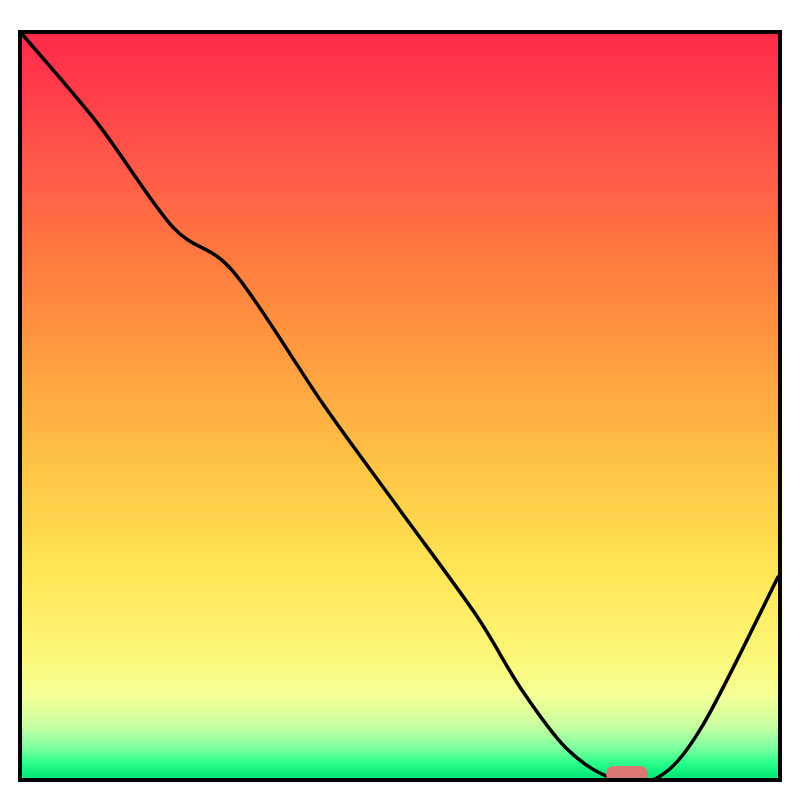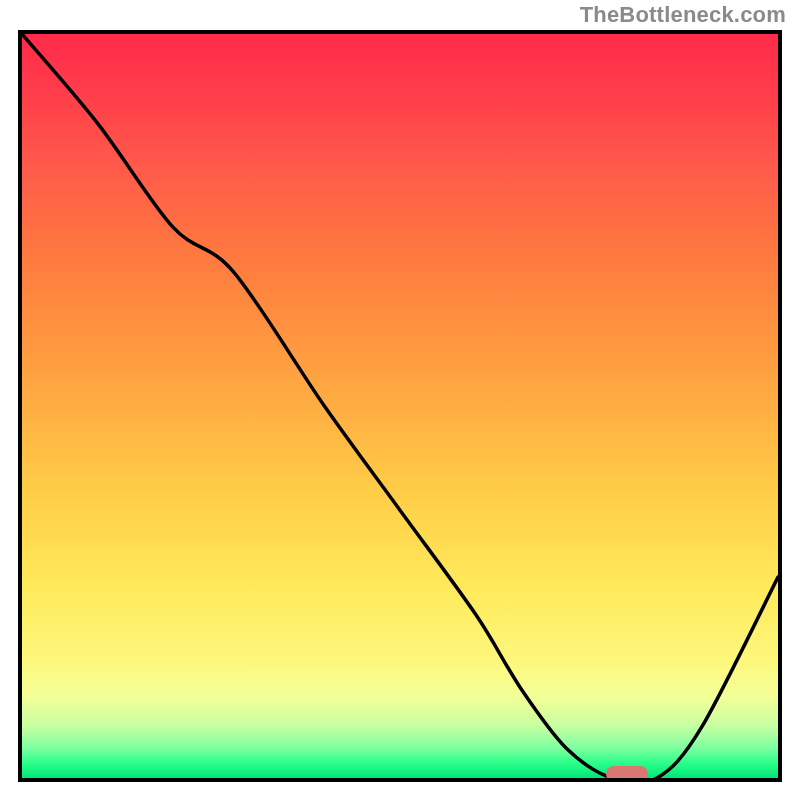--- a/index.html
+++ b/index.html
@@ -76,7 +76,6 @@
 <body>
 
 <div class="chart-wrap">
-  <div class="watermark">TheBottleneck.com</div>
 
   <div class="plot">
     <div class="grad"></div>

